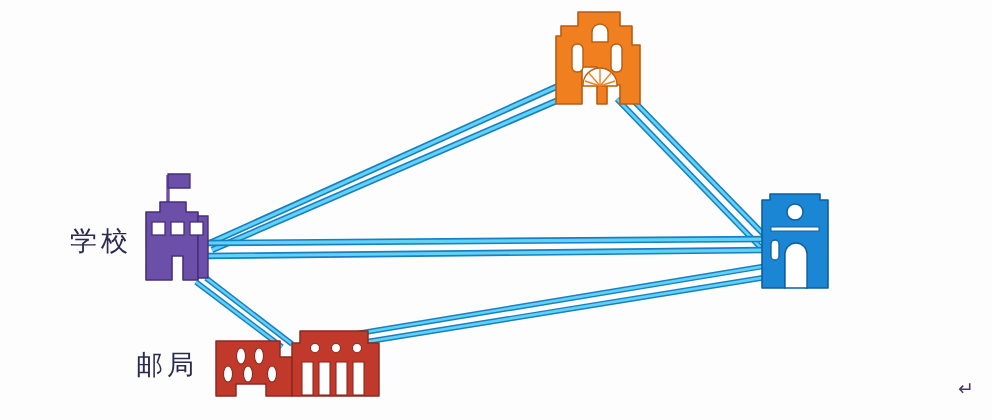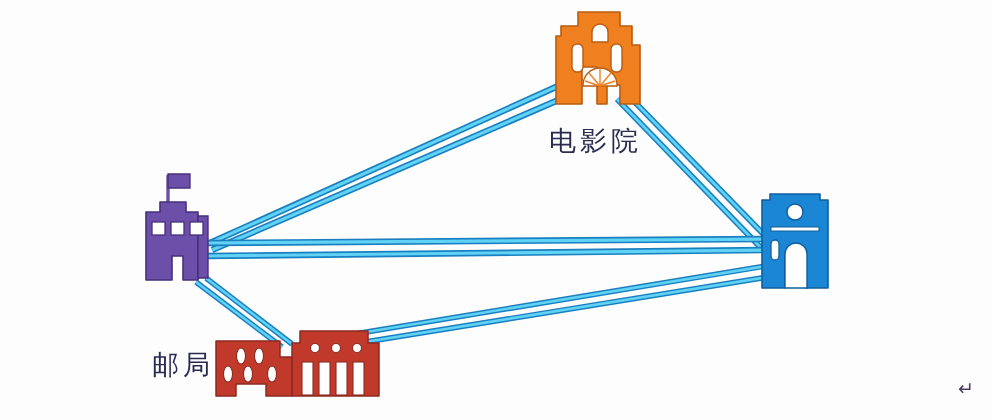--- a/index.html
+++ b/index.html
@@ -226,7 +226,6 @@
     </g>
   </svg>
 
-  <div class="place-label" style="left:549px; top:128px;">电影院</div>
   <div class="place-label" style="left:152px; top:352px;">邮局</div>
 
   <div class="pilcrow">↵</div>

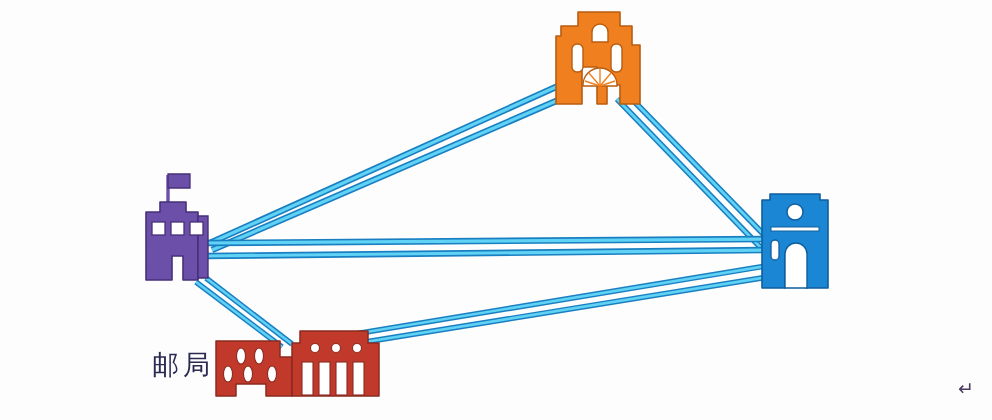--- a/index.html
+++ b/index.html
@@ -226,6 +226,7 @@
     </g>
   </svg>
 
+  <div class="place-label" style="left:70px; top:228px;">学校</div>
   <div class="place-label" style="left:152px; top:352px;">邮局</div>
 
   <div class="pilcrow">↵</div>

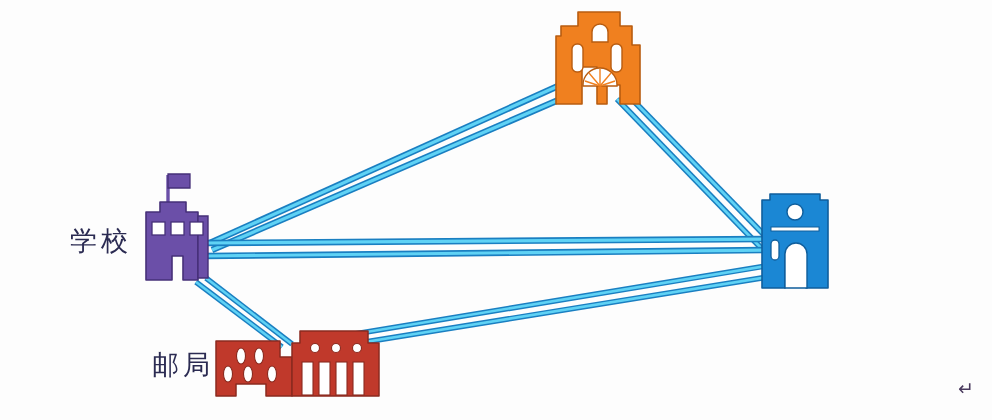--- a/index.html
+++ b/index.html
@@ -227,7 +227,7 @@
   </svg>
 
   <div class="place-label" style="left:70px; top:228px;">学校</div>
-  <div class="place-label" style="left:152px; top:352px;">邮局</div>
+  <div class="place-label" style="left:136px; top:352px;">邮局</div>
 
   <div class="pilcrow">↵</div>
 </div>

